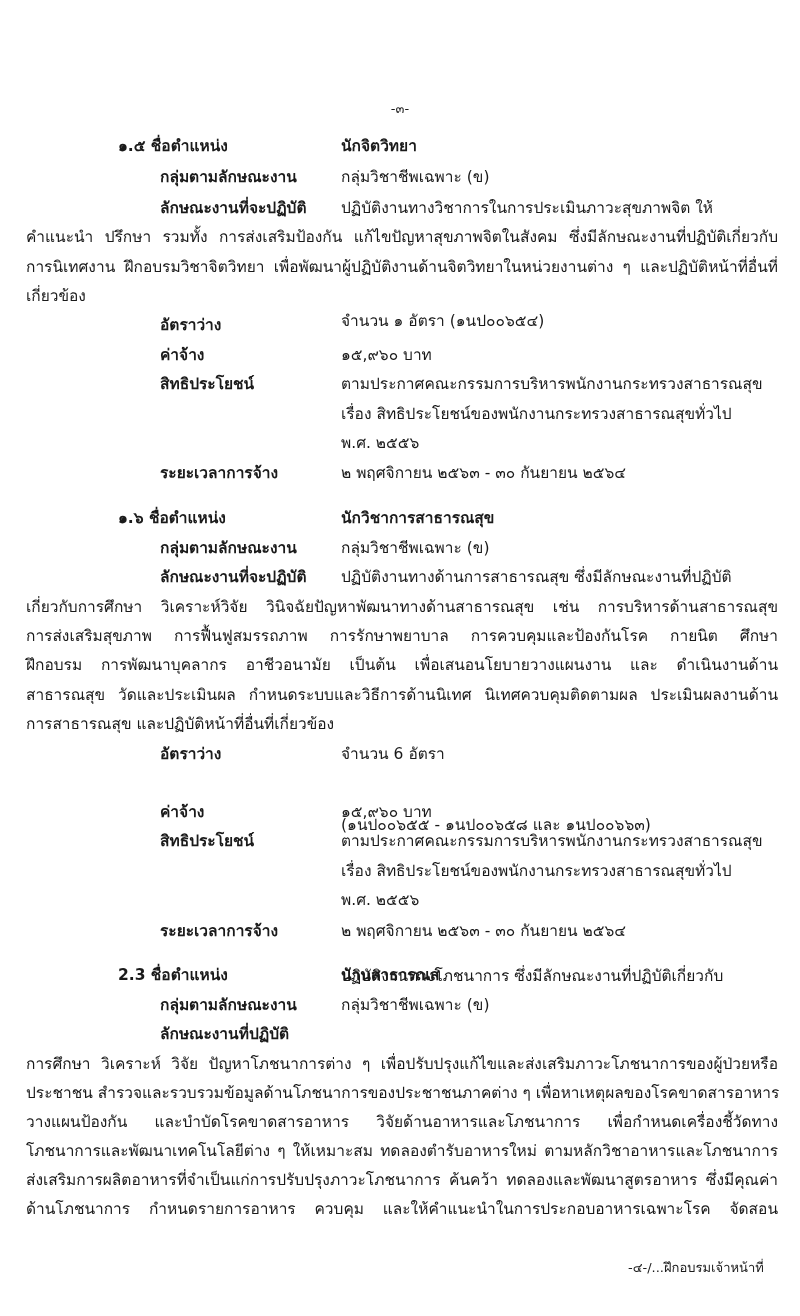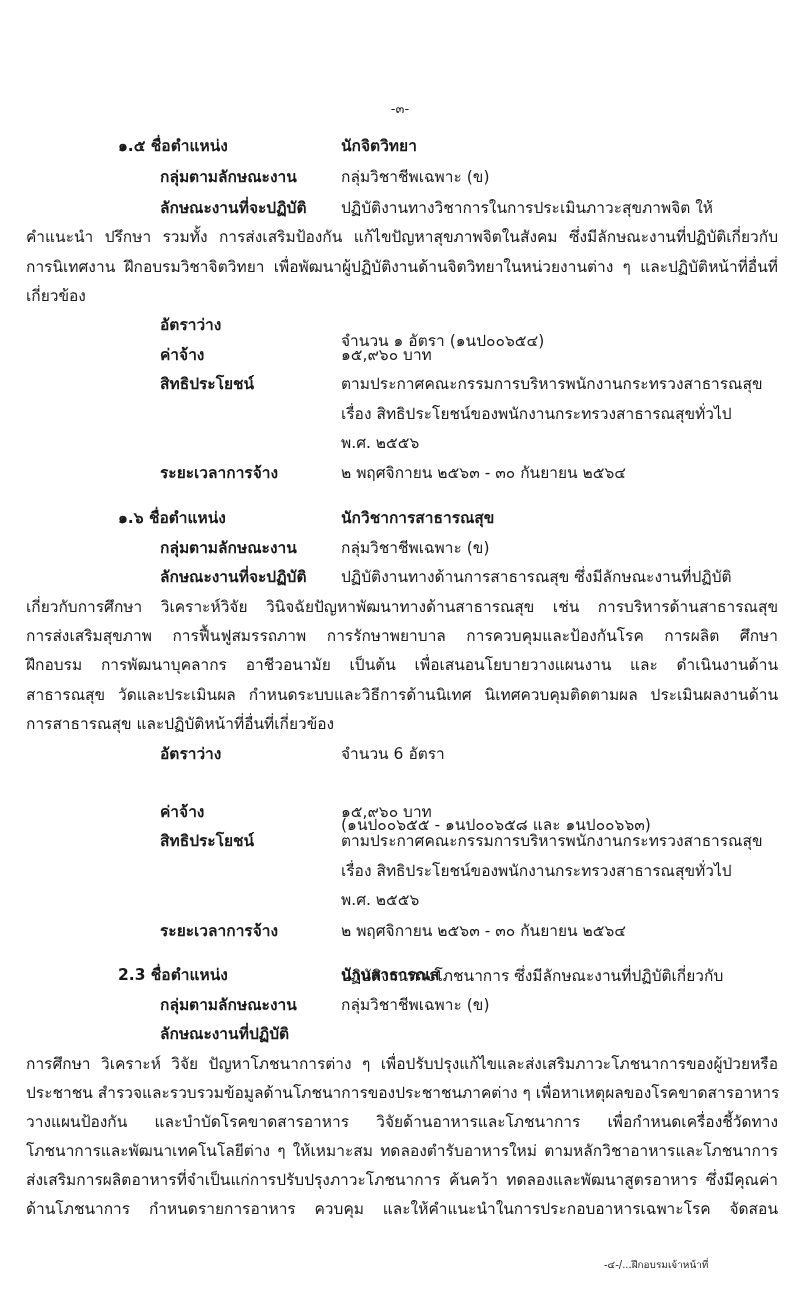--- a/index.html
+++ b/index.html
@@ -38,7 +38,7 @@
     <div class="line para last" style="top:285px">เกี่ยวข้อง</div>
 
     <div class="line lbl b" style="top:314px">อัตราว่าง</div>
-    <div class="line val" style="top:330px">จำนวน ๑ อัตรา  (๑นป๐๐๖๕๔)</div>
+    <div class="line val" style="top:310px">จำนวน ๑ อัตรา  (๑นป๐๐๖๕๔)</div>
     <div class="line lbl b" style="top:344px">ค่าจ้าง</div>
     <div class="line val" style="top:344px">๑๕,๙๖๐ บาท</div>
     <div class="line lbl b" style="top:373px">สิทธิประโยชน์</div>

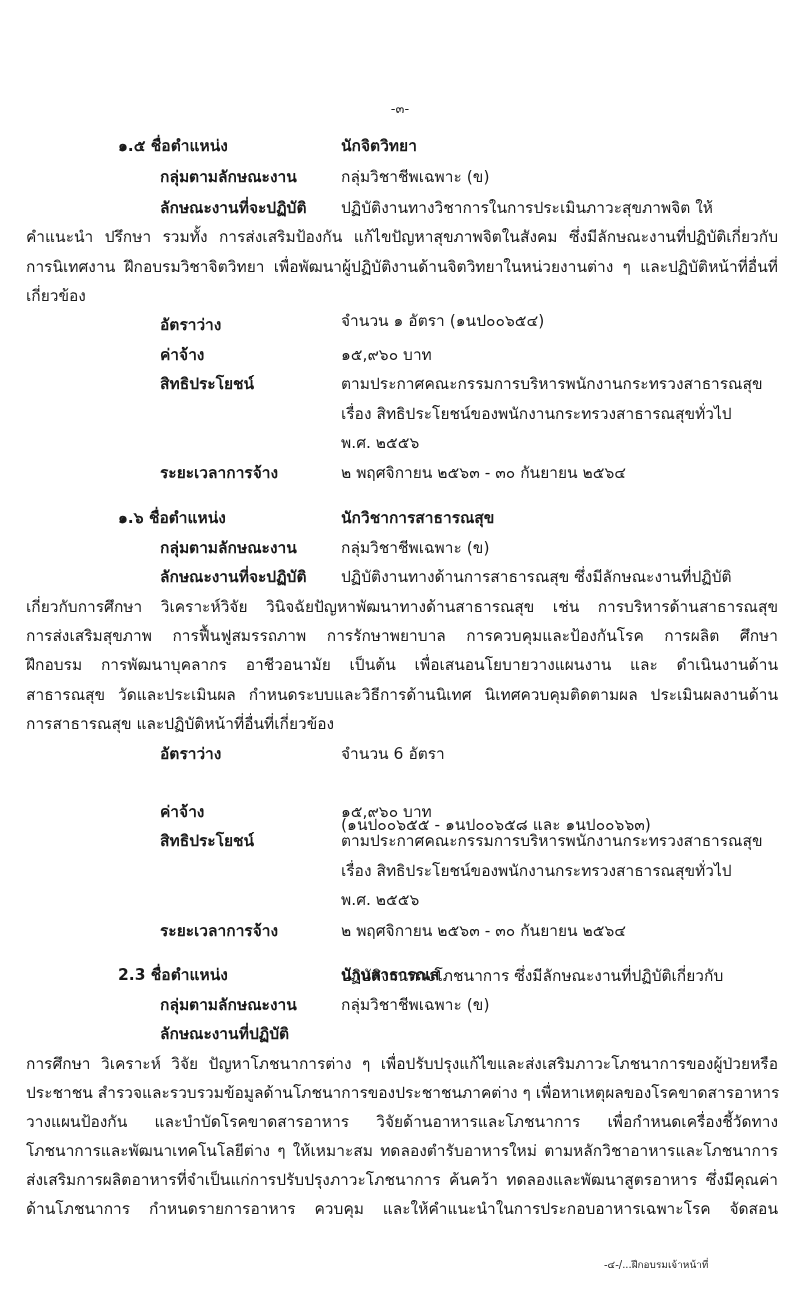--- a/index.html
+++ b/index.html
@@ -57,7 +57,7 @@
     <div class="line lbl b" style="top:566px">ลักษณะงานที่จะปฏิบัติ</div>
     <div class="line val" style="top:566px">ปฏิบัติงานทางด้านการสาธารณสุข ซึ่งมีลักษณะงานที่ปฏิบัติ</div>
     <div class="line para" style="top:596px">เกี่ยวกับการศึกษา วิเคราะห์วิจัย  วินิจฉัยปัญหาพัฒนาทางด้านสาธารณสุข   เช่น การบริหารด้านสาธารณสุข</div>
-    <div class="line para" style="top:625px">การส่งเสริมสุขภาพ    การฟื้นฟูสมรรถภาพ การรักษาพยาบาล การควบคุมและป้องกันโรค  การผลิต  ศึกษา</div>
+    <div class="line para" style="top:625px">การส่งเสริมสุขภาพ    การฟื้นฟูสมรรถภาพ การรักษาพยาบาล การควบคุมและป้องกันโรค  กายนิต  ศึกษา</div>
     <div class="line para" style="top:654px">ฝึกอบรม การพัฒนาบุคลากร อาชีวอนามัย เป็นต้น เพื่อเสนอนโยบายวางแผนงาน และ    ดำเนินงานด้าน</div>
     <div class="line para" style="top:684px">สาธารณสุข วัดและประเมินผล กำหนดระบบและวิธีการด้านนิเทศ นิเทศควบคุมติดตามผล ประเมินผลงานด้าน</div>
     <div class="line para last" style="top:713px">การสาธารณสุข และปฏิบัติหน้าที่อื่นที่เกี่ยวข้อง</div>

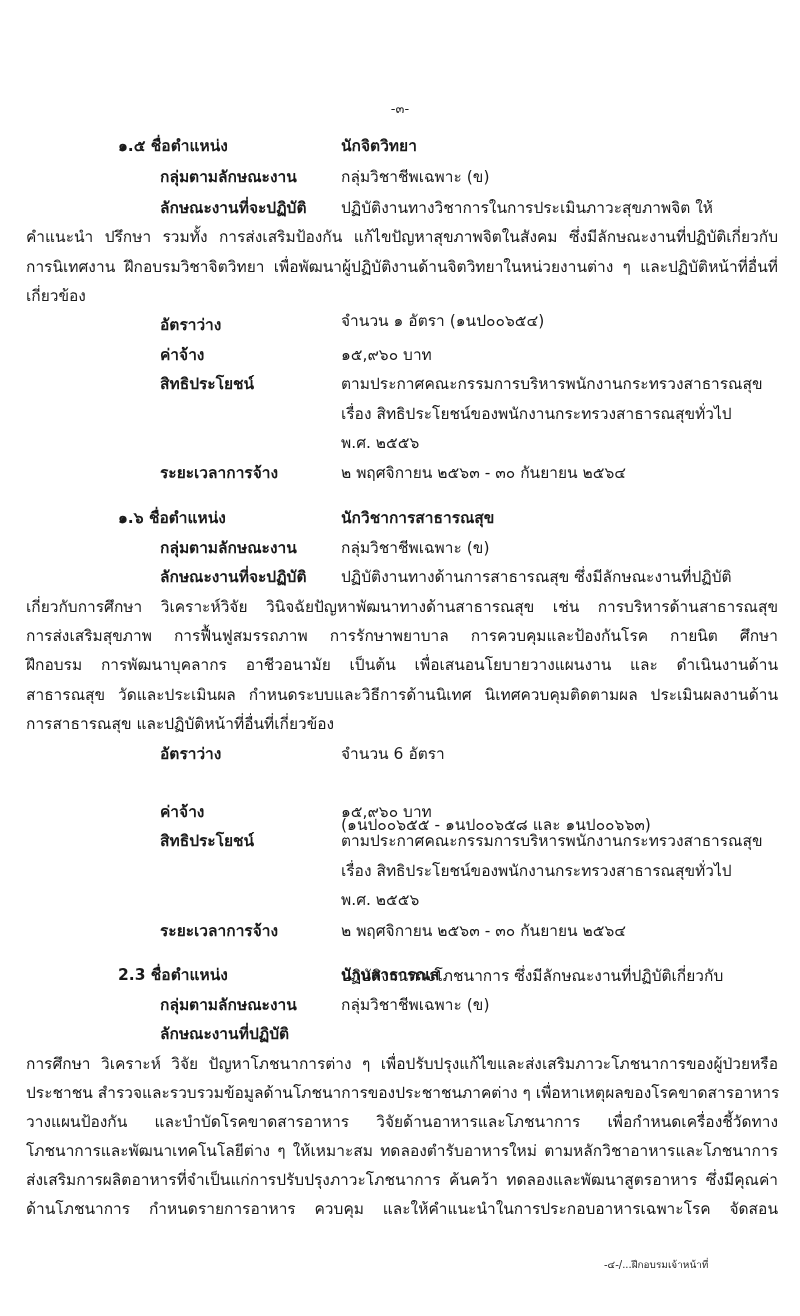--- a/index.html
+++ b/index.html
@@ -17,7 +17,7 @@
   .val { left: 341px; }
   .para { left: 26px; width: 752px; text-align: justify; text-align-last: justify; }
   .para.last { text-align-last: left; }
-  .footer { position: absolute; left: 604px; top: 1257px; font-size: 10px; }
+  .footer { position: absolute; left: 628px; top: 1257px; font-size: 13px; }
 </style>
 </head>
 <body>

